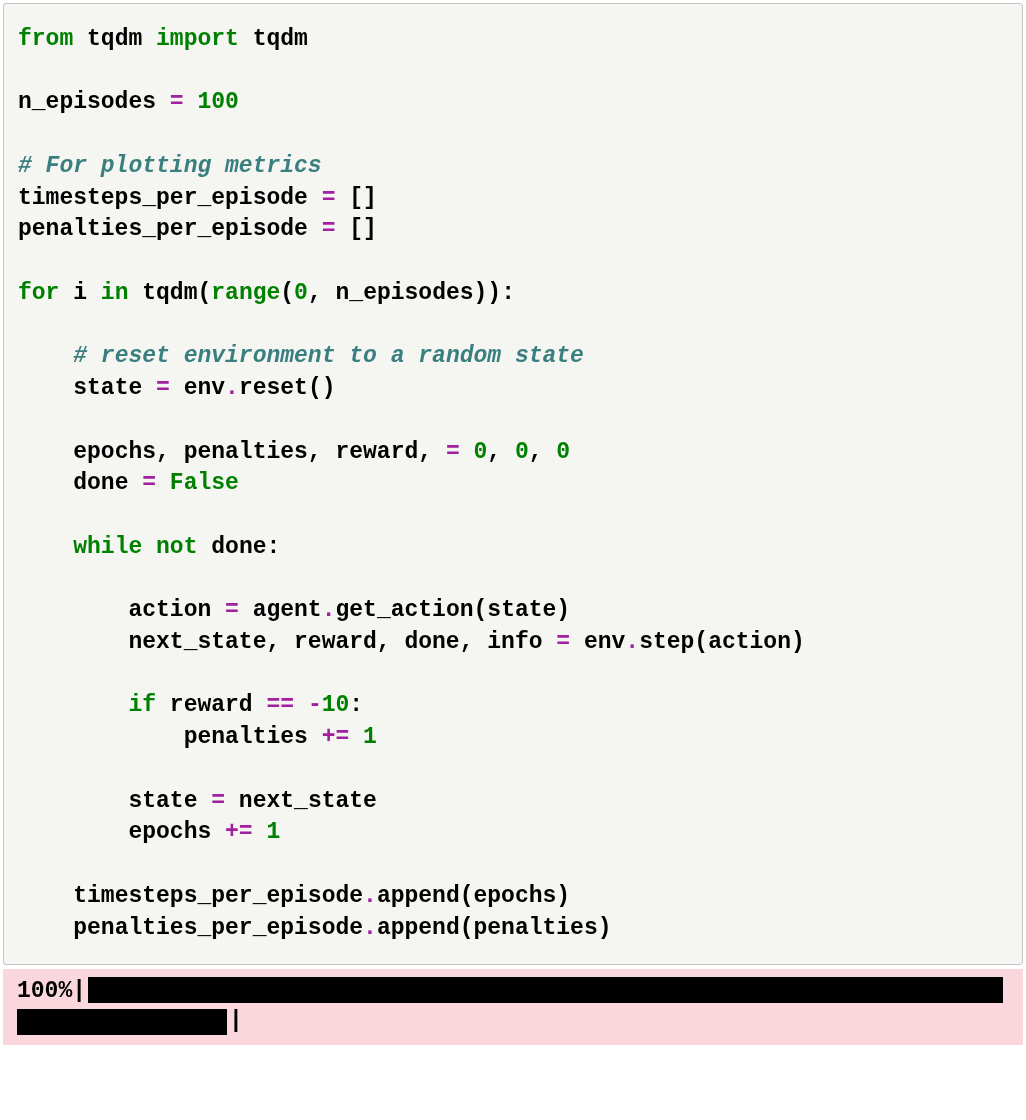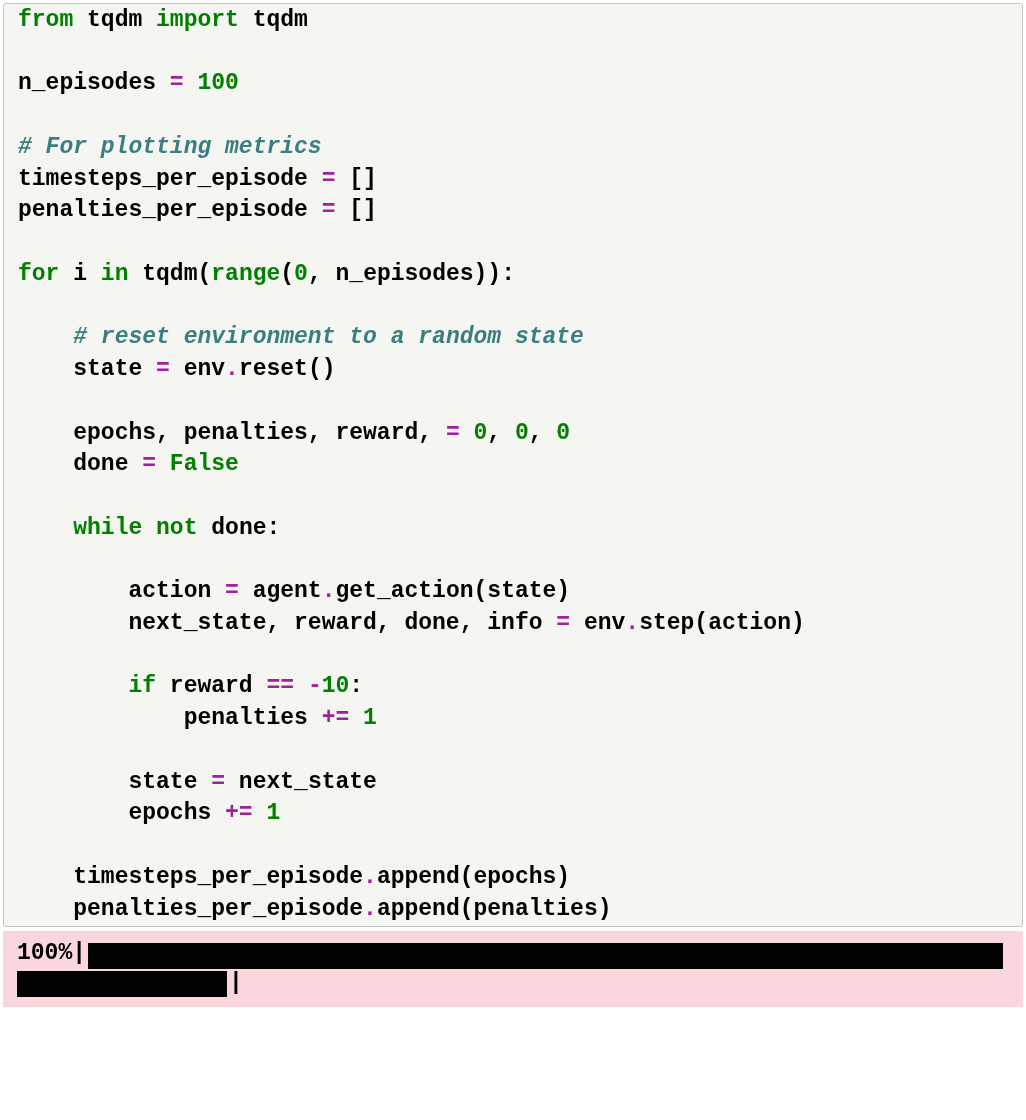--- a/index.html
+++ b/index.html
@@ -17,7 +17,7 @@
       background: #f5f5f1;
       border: 1px solid #c5c5c5;
       border-radius: 3px;
-      padding: 1px 14px;
+      padding: 20px 14px;
       margin-bottom: 4px;
     }
     pre {

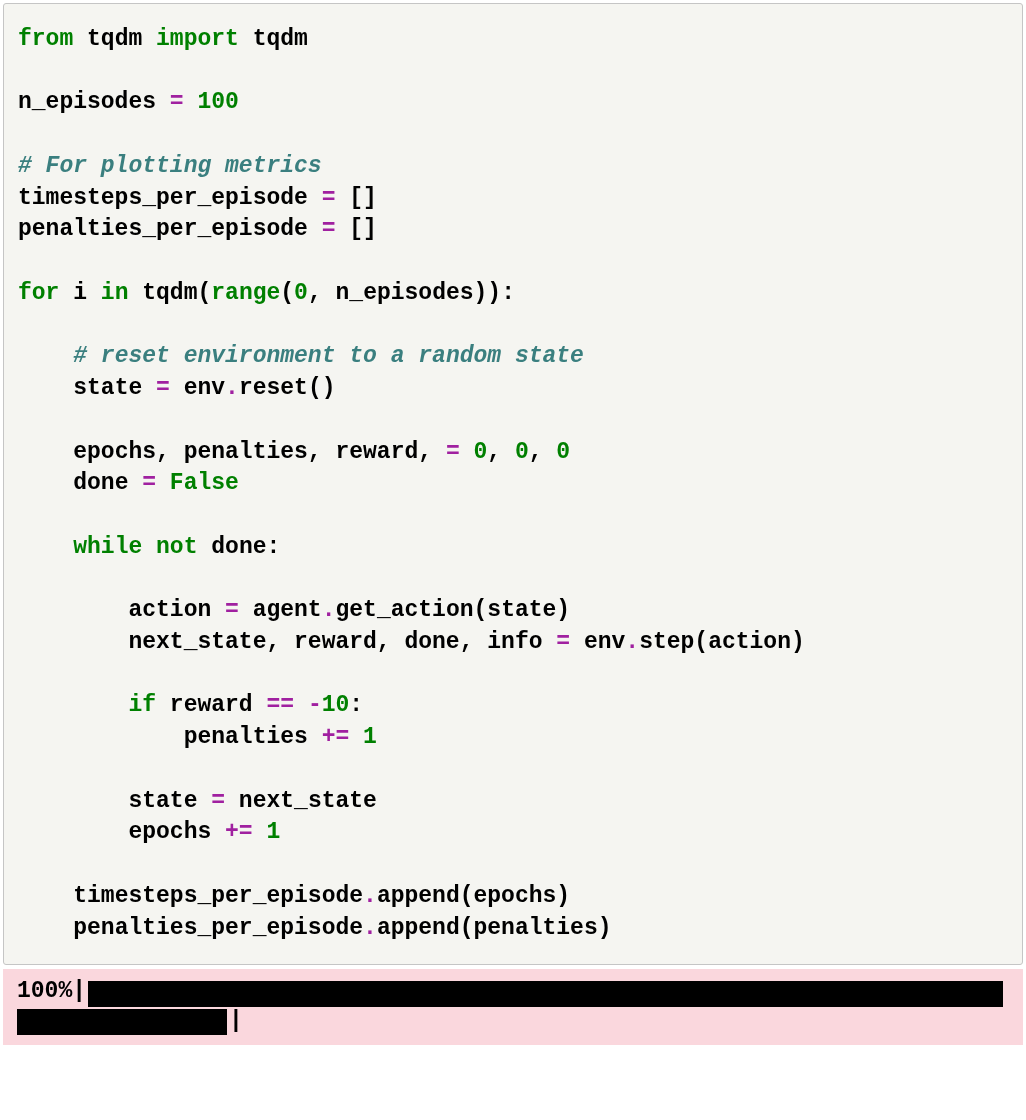--- a/index.html
+++ b/index.html
@@ -45,7 +45,7 @@
     }
     .progress-row1 {
       display: flex;
-      align-items: flex-end;
+      align-items: flex-start;
       white-space: nowrap;
     }
     .progress-row2 {

